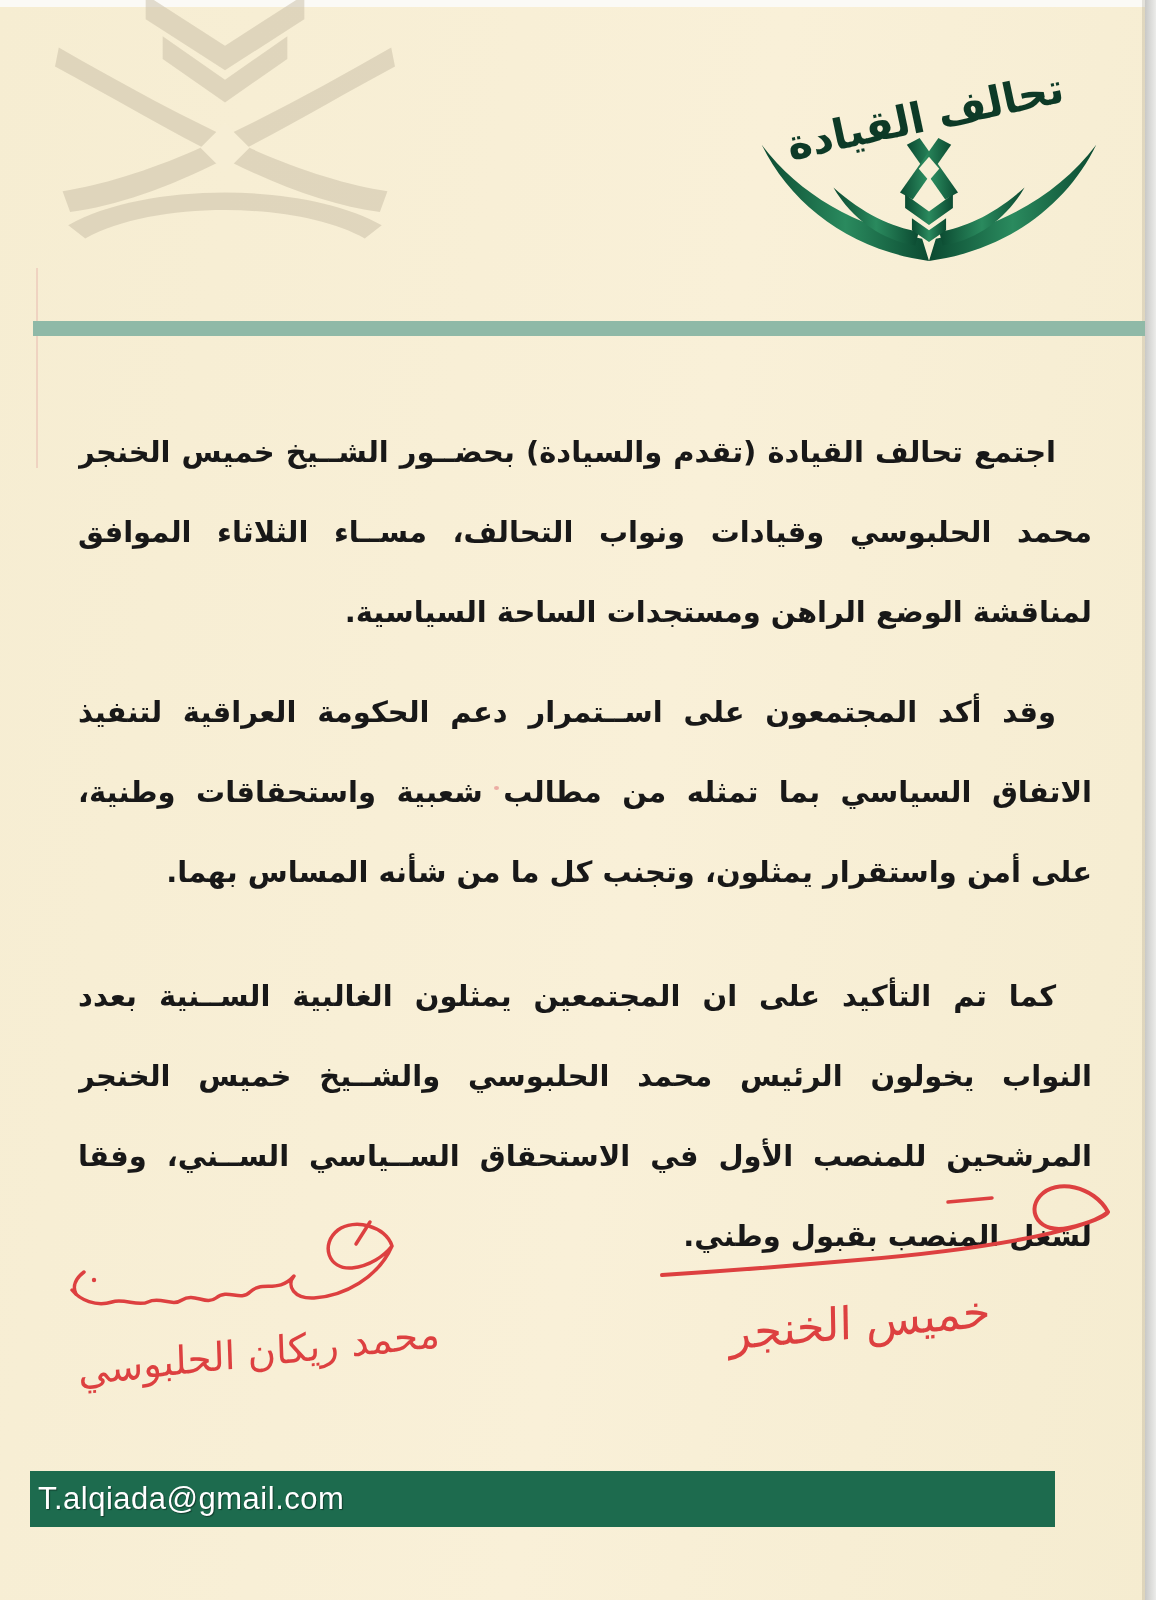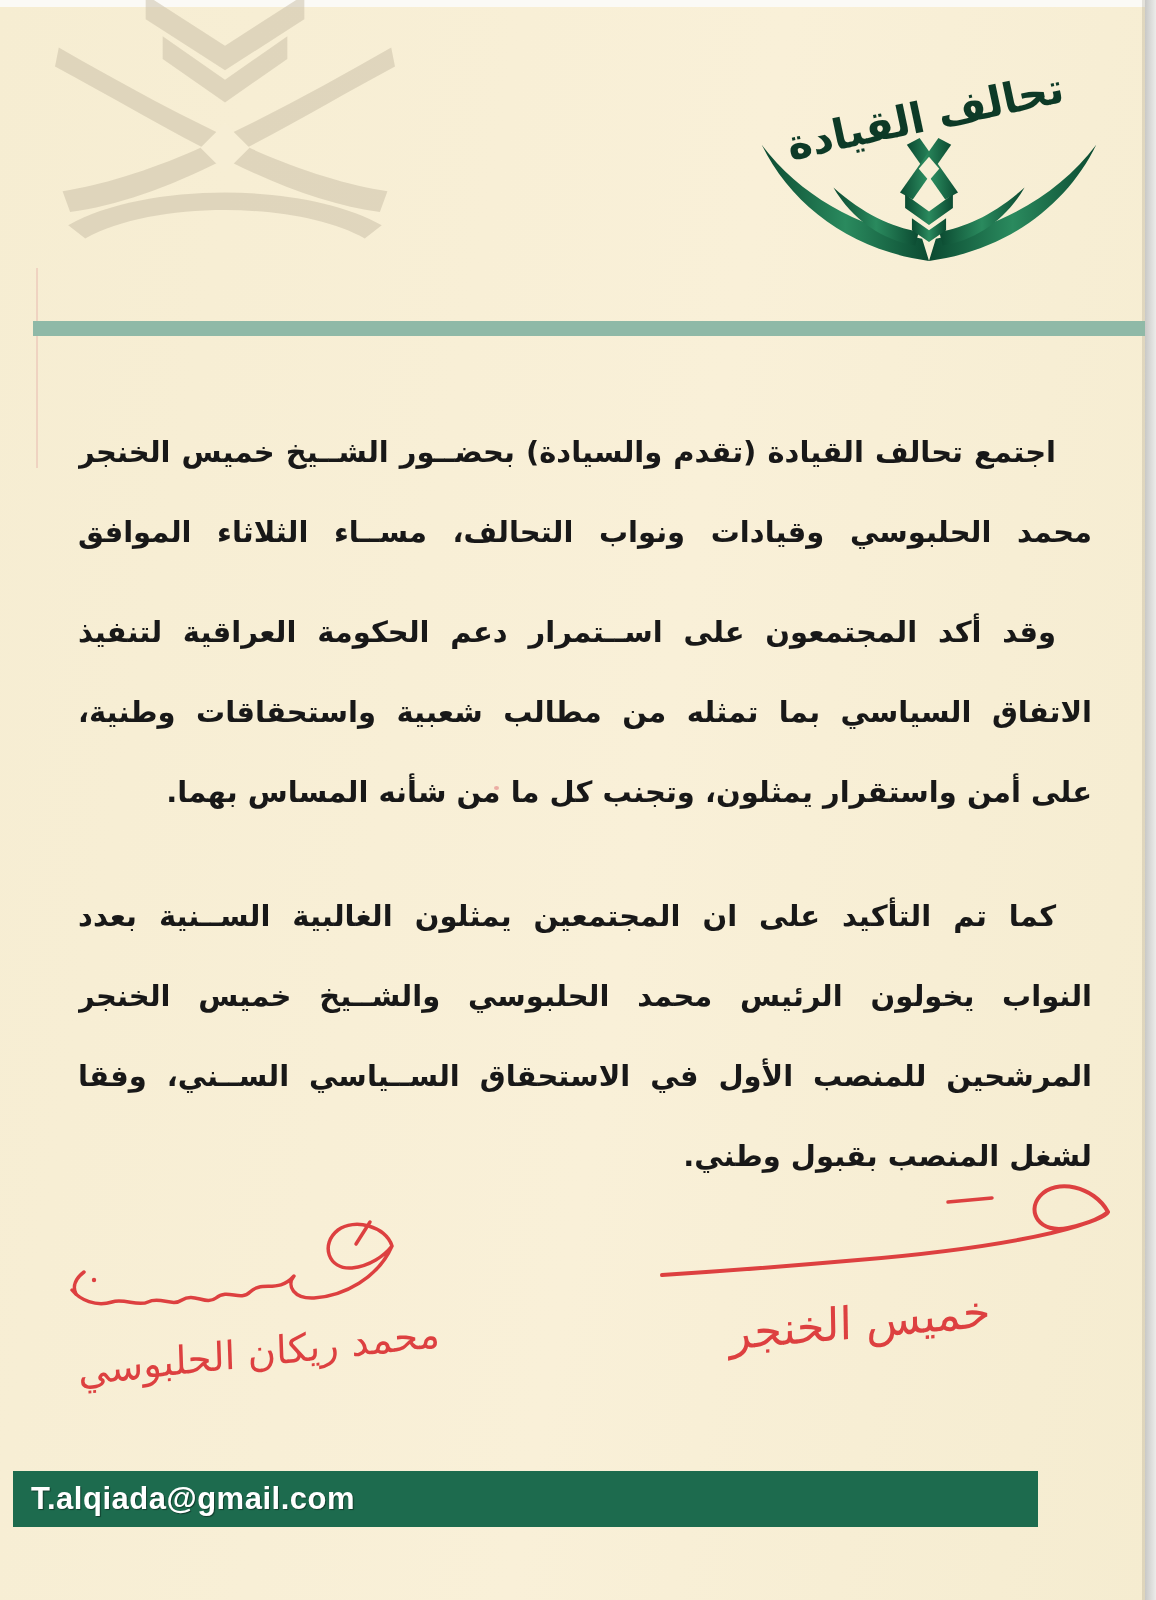--- a/index.html
+++ b/index.html
@@ -124,6 +124,7 @@
     <div class="para p1">
       <div class="line first">اجتمع تحالف القيادة (تقدم والسيادة) بحضــور الشــيخ خميس الخنجر والرئيس</div>
       <div class="line">محمد الحلبوسي وقيادات ونواب التحالف، مســاء الثلاثاء الموافق ٢٠٢٣/١١/٢١،</div>
+      <div class="line last">لمناقشة الوضع الراهن ومستجدات الساحة السياسية.</div>
     </div>
     <div class="para p2">
       <div class="line first">وقد أكد المجتمعون على اســتمرار دعم الحكومة العراقية لتنفيذ برنامجها وورقة</div>

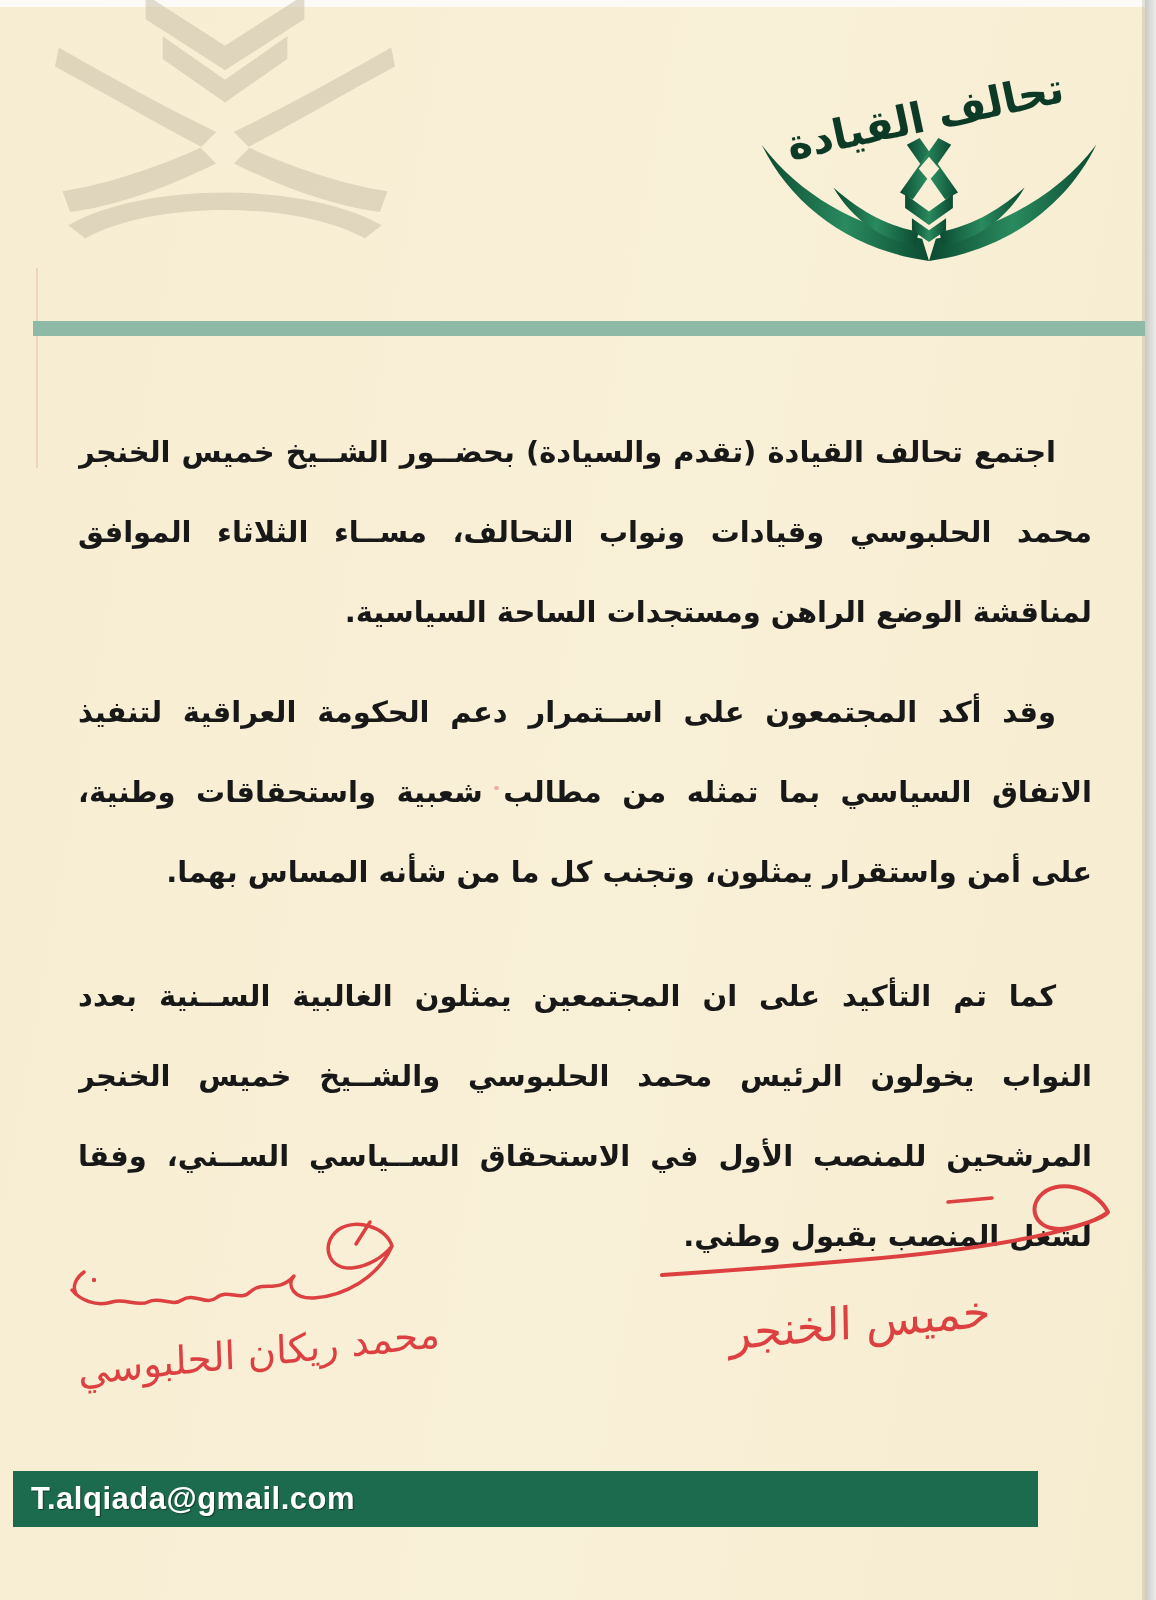--- a/index.html
+++ b/index.html
@@ -67,10 +67,10 @@
 
   
   .email-bar{
-    position:absolute;left:13px;top:1471px;width:1025px;height:56px;
-    background:#1d6b4e;box-sizing:border-box;padding-left:18px;
+    position:absolute;left:30px;top:1471px;width:1025px;height:56px;
+    background:#1d6b4e;box-sizing:border-box;padding-left:8px;
     color:#ffffff;font-family:"Liberation Sans","DejaVu Sans",sans-serif;
-    font-weight:bold;font-size:31px;line-height:56px;letter-spacing:.5px;
+    font-weight:normal;font-size:31px;line-height:56px;letter-spacing:.5px;
     text-shadow:1px 1px 1px rgba(0,0,0,.45);
   }
 </style>

